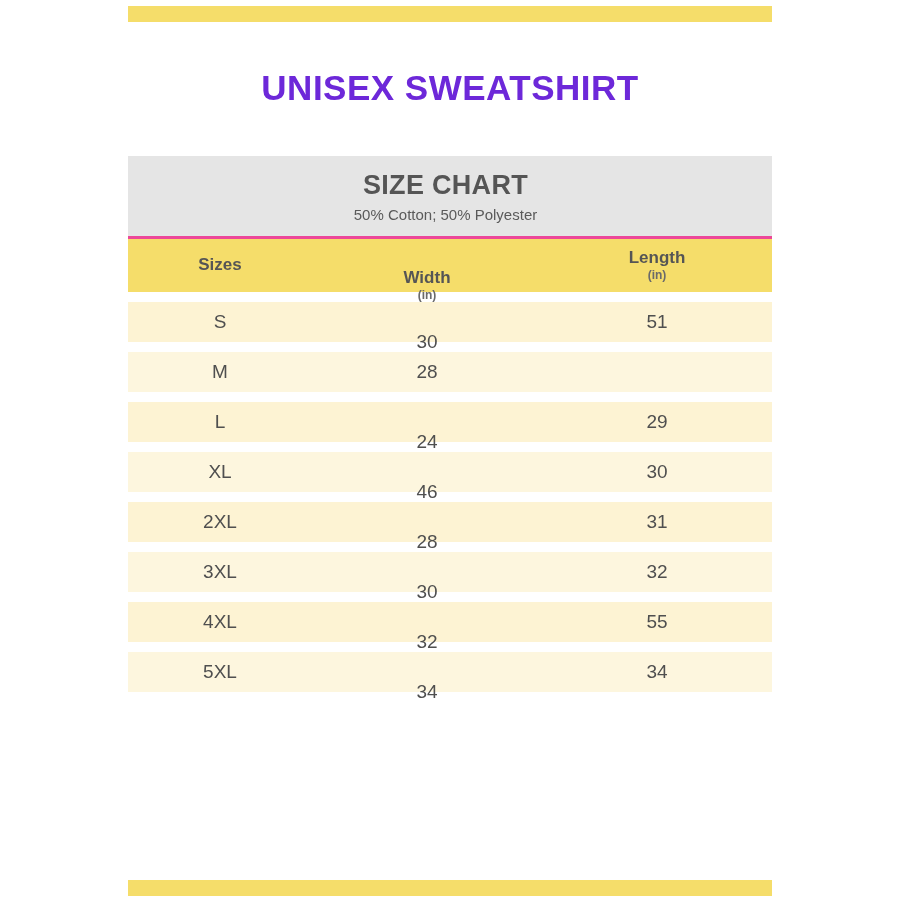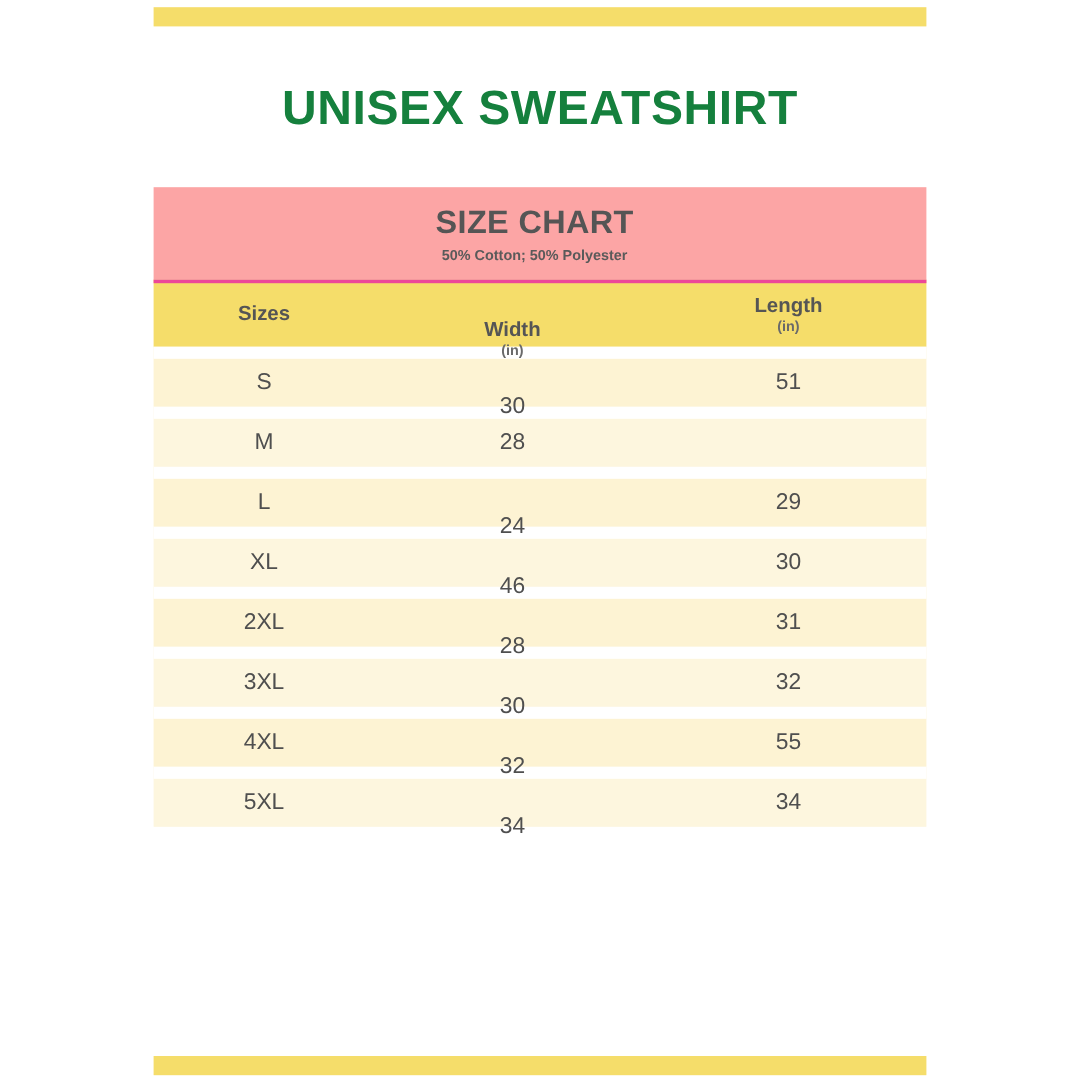--- a/index.html
+++ b/index.html
@@ -37,10 +37,10 @@
     left: 0;
     width: 900px;
     text-align: center;
-    font-size: 40px;
+    font-size: 35px;
     font-weight: bold;
     letter-spacing: 0.5px;
-    color: #15803d;
+    color: #6d28d9;
   }
 
   

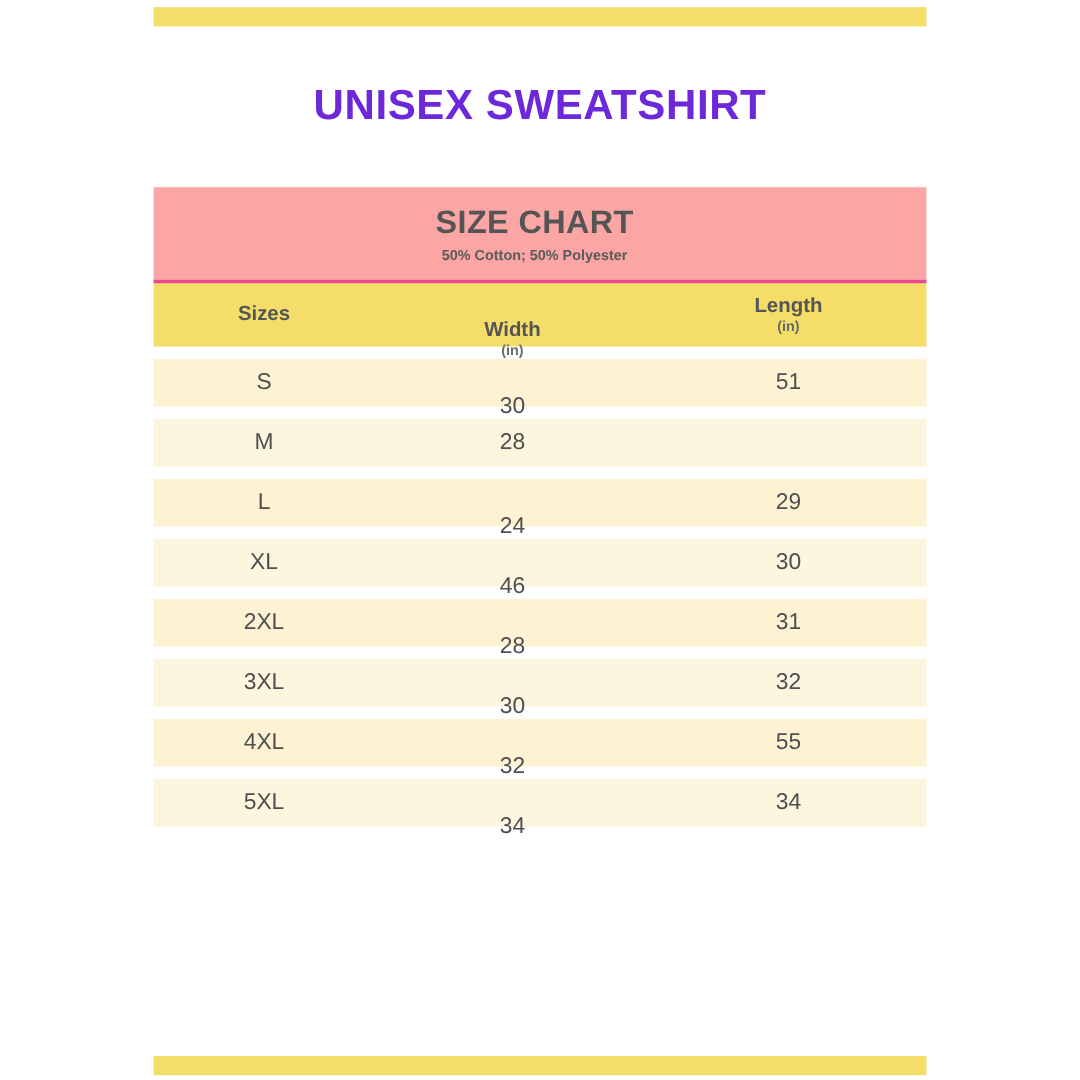--- a/index.html
+++ b/index.html
@@ -51,7 +51,7 @@
     width: 644px;
   }
   .chart-header {
-    background: #fca5a5;
+    background: #e5e5e5;
     padding: 14px 9px 13px 0;
     text-align: center;
   }

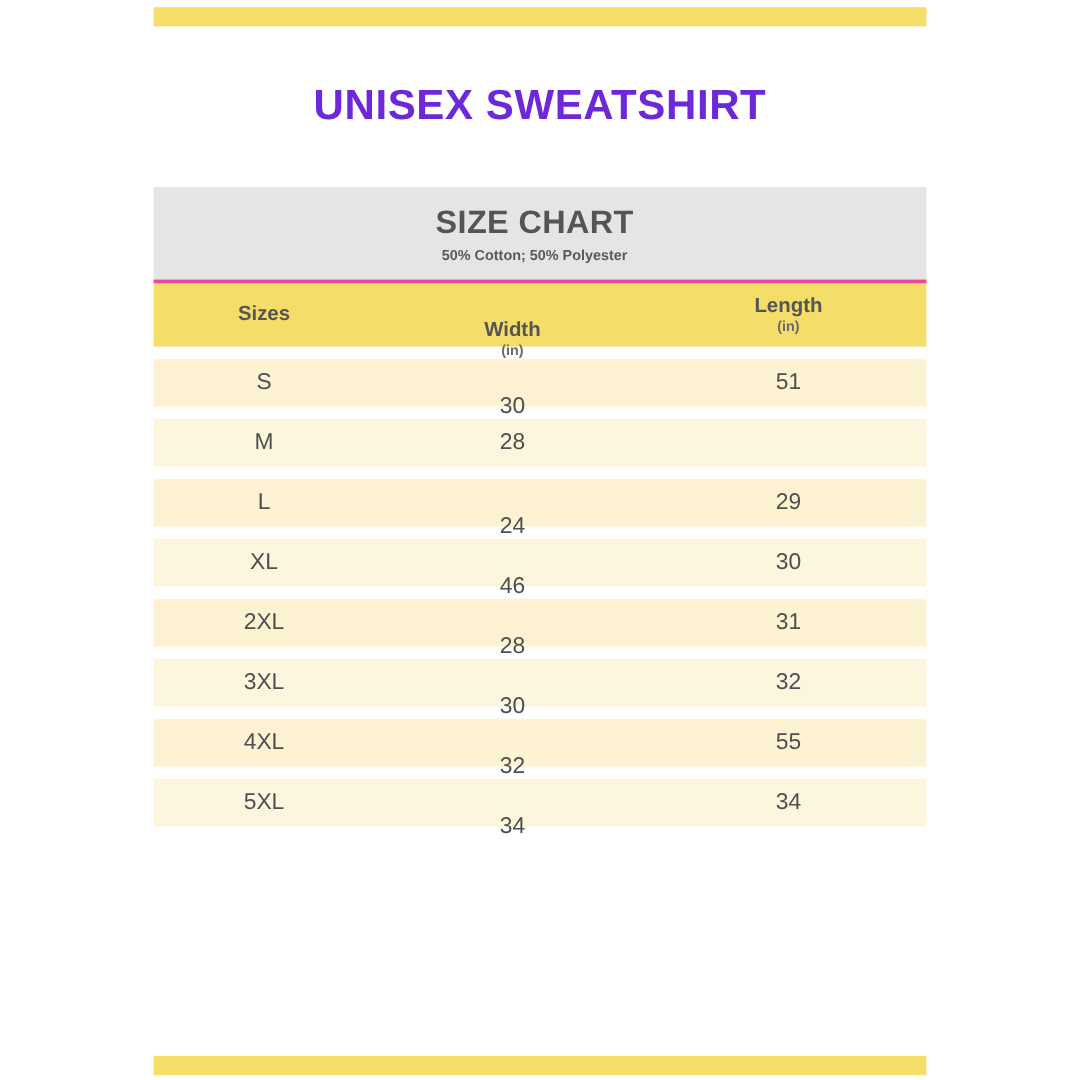--- a/index.html
+++ b/index.html
@@ -64,8 +64,8 @@
   }
   .chart-header .h-sub {
     margin-top: 5px;
-    font-size: 12px;
-    font-weight: bold;
+    font-size: 15px;
+    font-weight: normal;
     color: #5a5a5a;
   }
 

